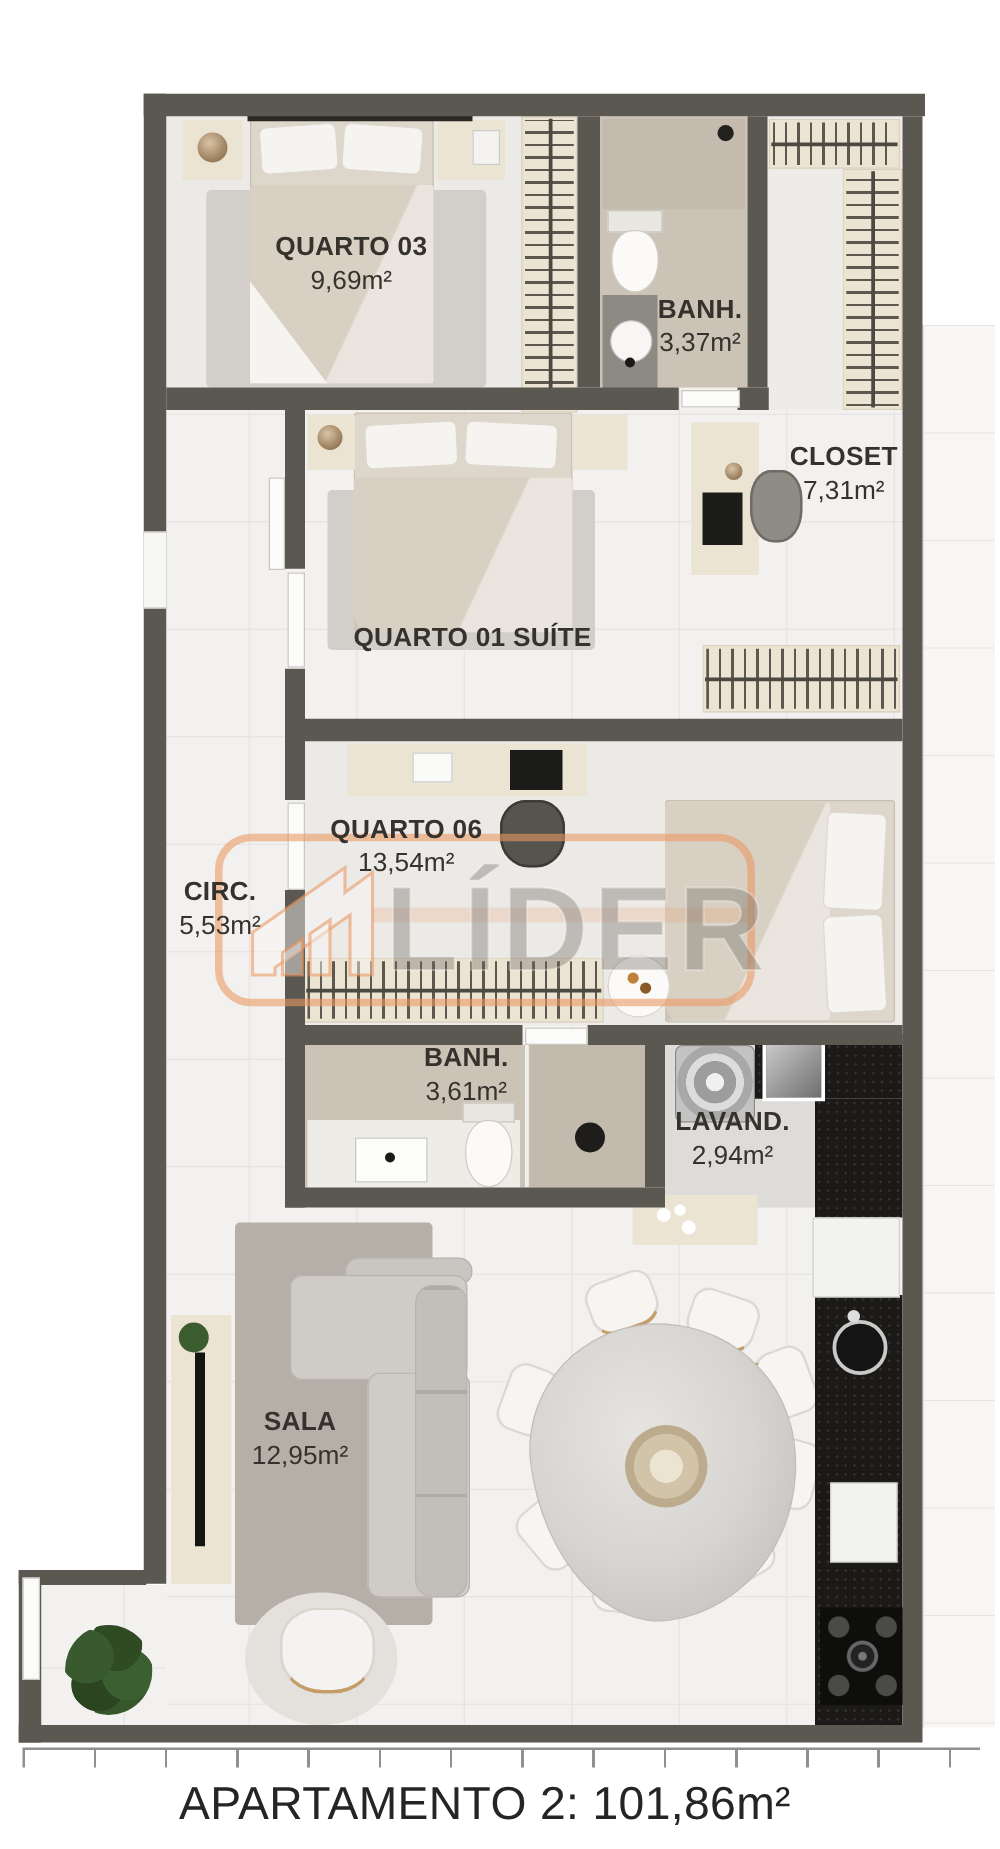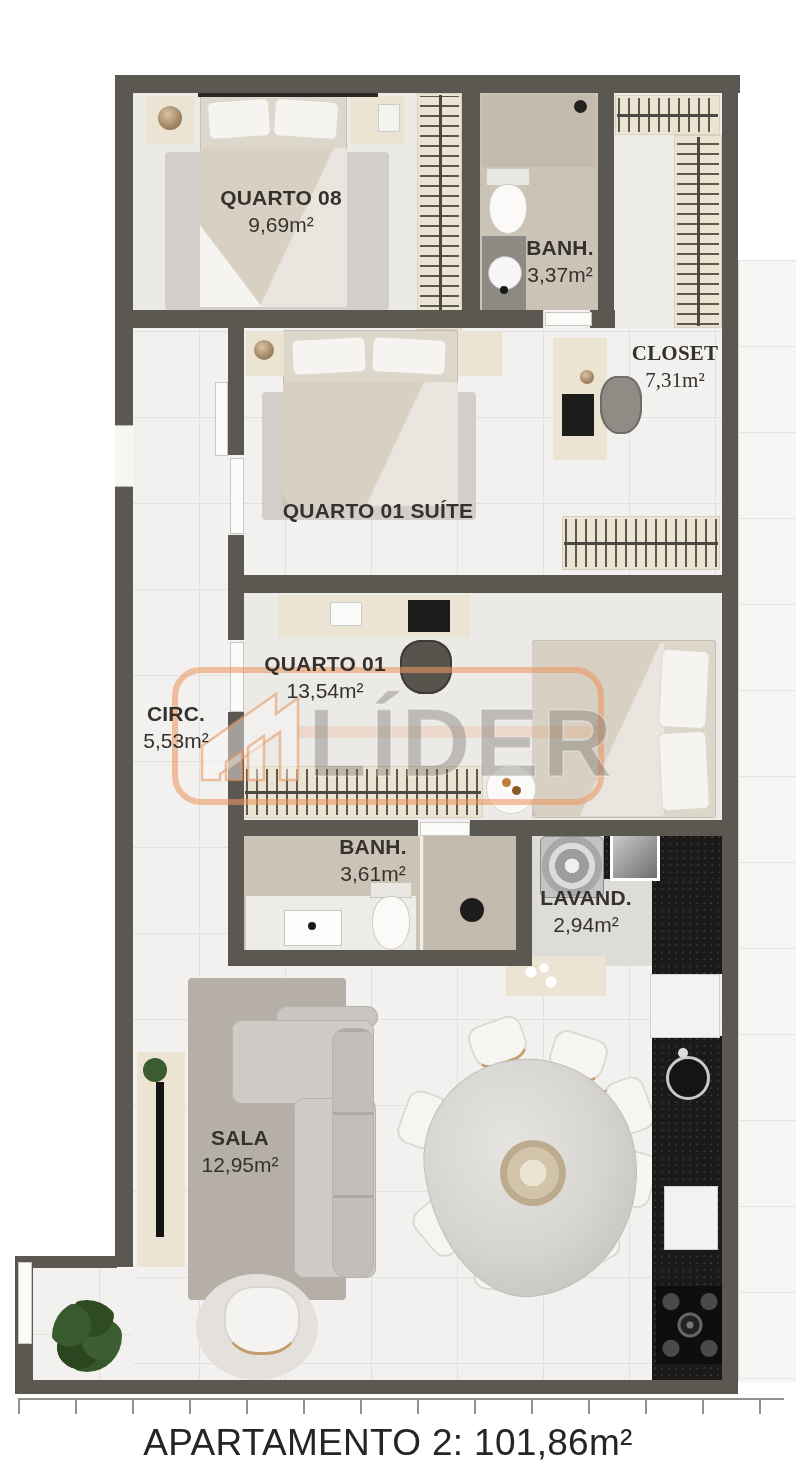--- a/index.html
+++ b/index.html
@@ -251,7 +251,7 @@
   </div>
 
   <div class="room-label" style="left:281px;top:184px;">
-    <div class="rname">QUARTO 08</div>
+    <div class="rname">QUARTO 03</div>
     <div class="rarea">9,69m²</div>
   </div>
   <div class="room-label" style="left:560px;top:234px;">

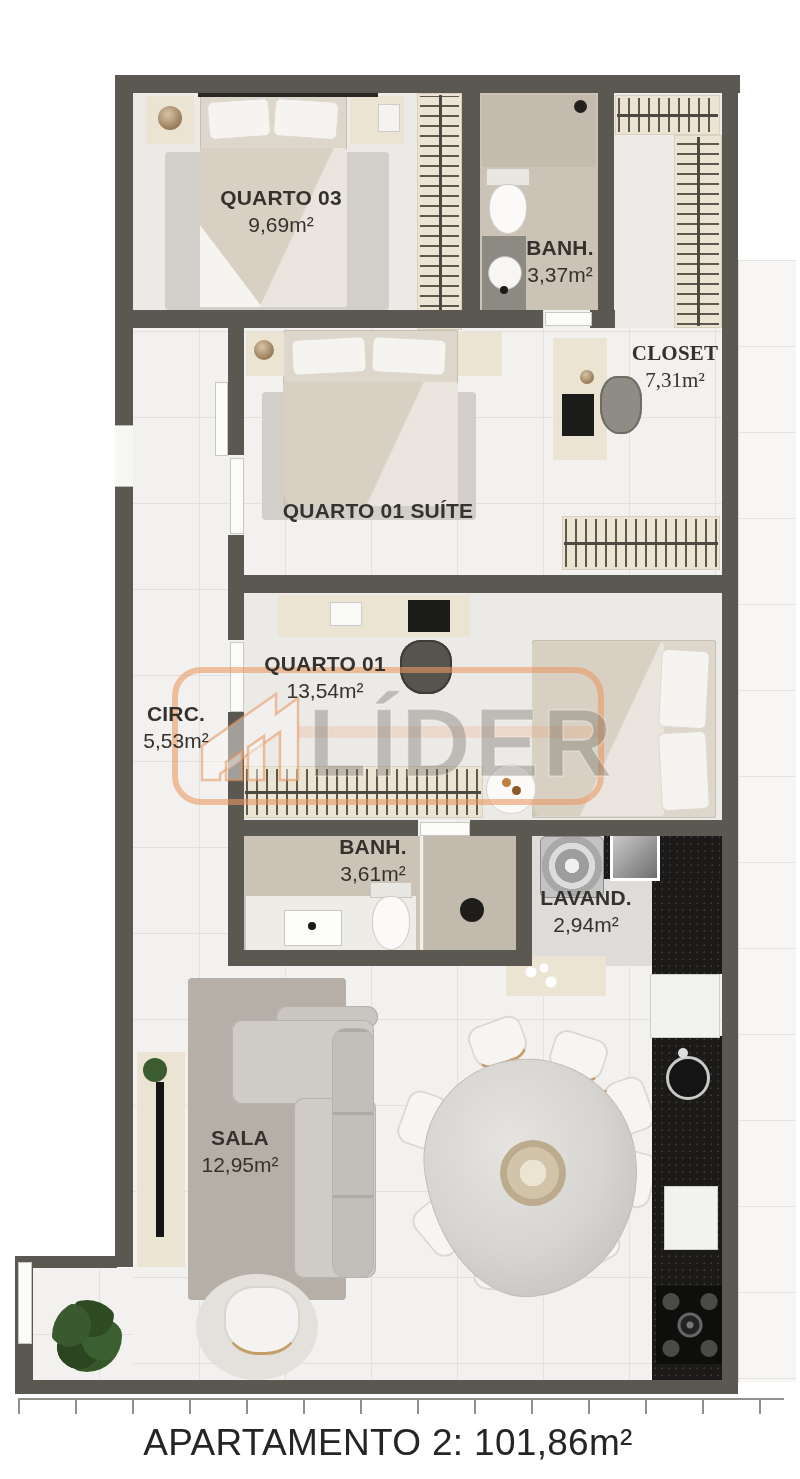--- a/index.html
+++ b/index.html
@@ -258,7 +258,7 @@
     <div class="rname">BANH.</div>
     <div class="rarea">3,37m²</div>
   </div>
-  <div class="room-label" style="left:675px;top:340px;font-family:Liberation Serif, serif;">
+  <div class="room-label" style="left:675px;top:352px;">
     <div class="rname">CLOSET</div>
     <div class="rarea">7,31m²</div>
   </div>

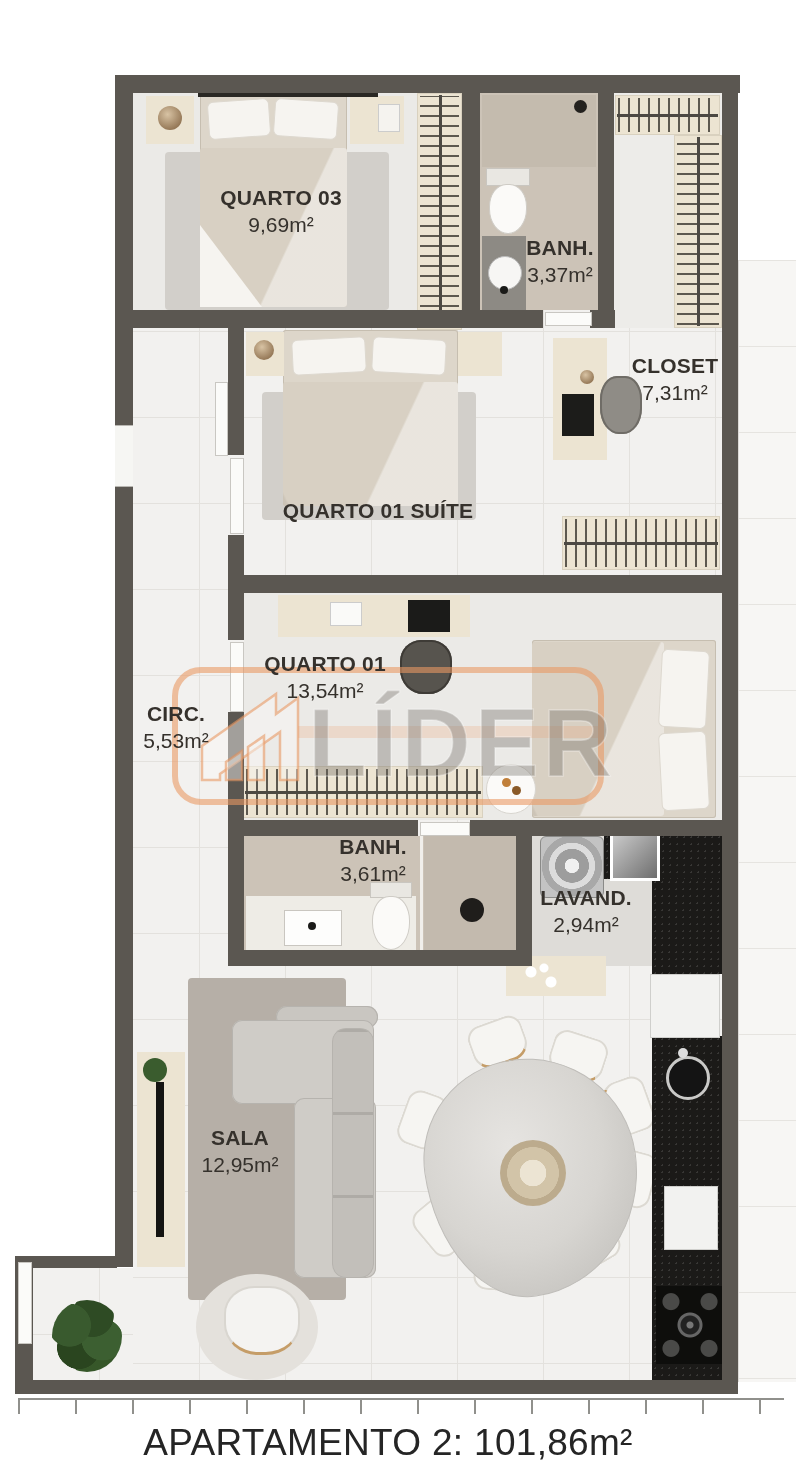--- a/index.html
+++ b/index.html
@@ -266,7 +266,7 @@
     <div class="rname">QUARTO 01 SUÍTE</div>
   </div>
   <div class="room-label" style="left:325px;top:650px;">
-    <div class="rname">QUARTO 01</div>
+    <div class="rname">QUARTO 06</div>
     <div class="rarea">13,54m²</div>
   </div>
   <div class="room-label" style="left:176px;top:700px;">

